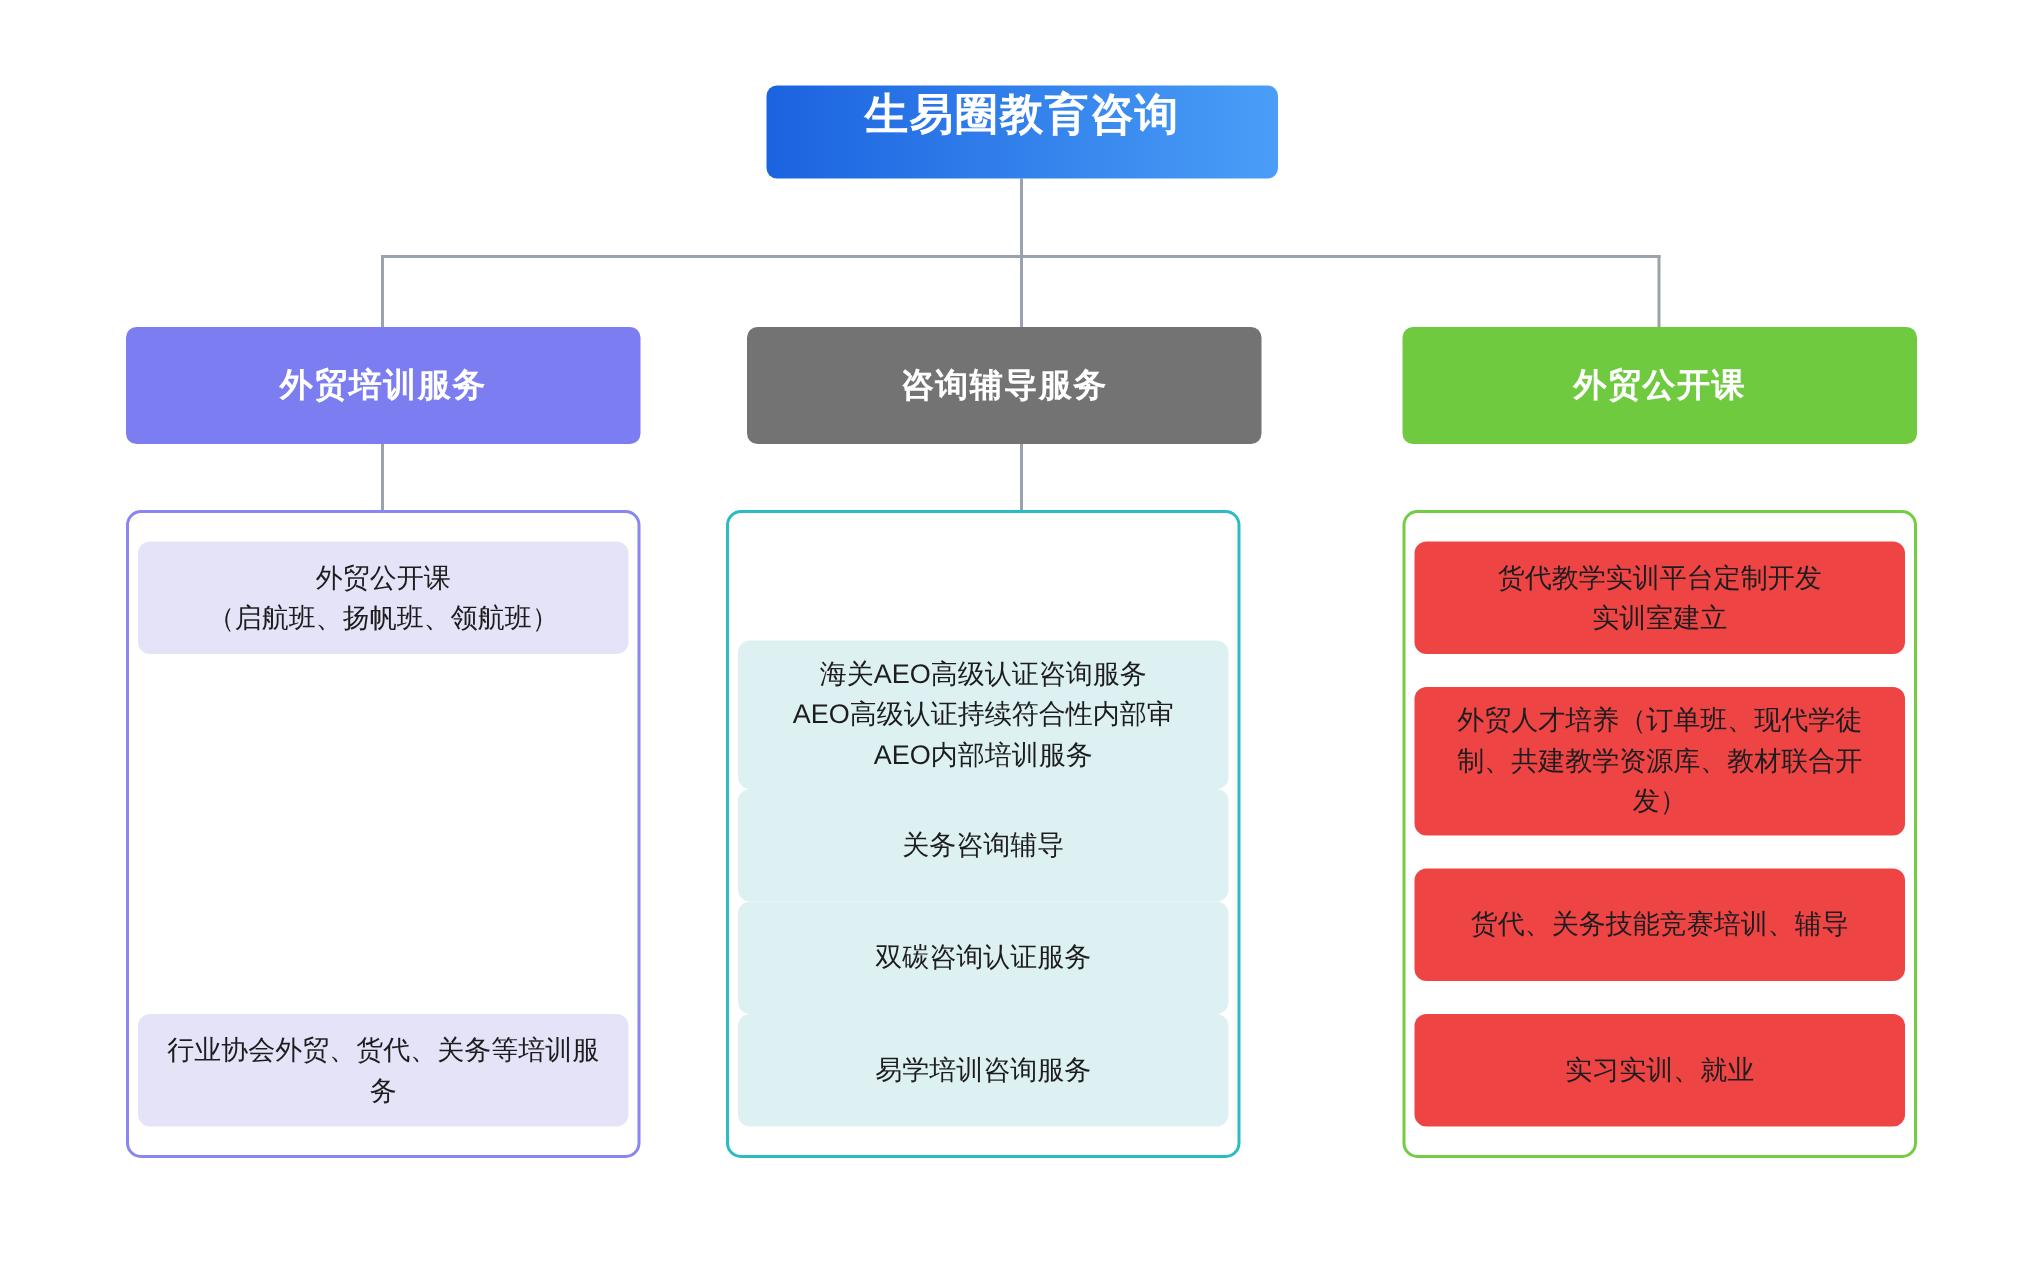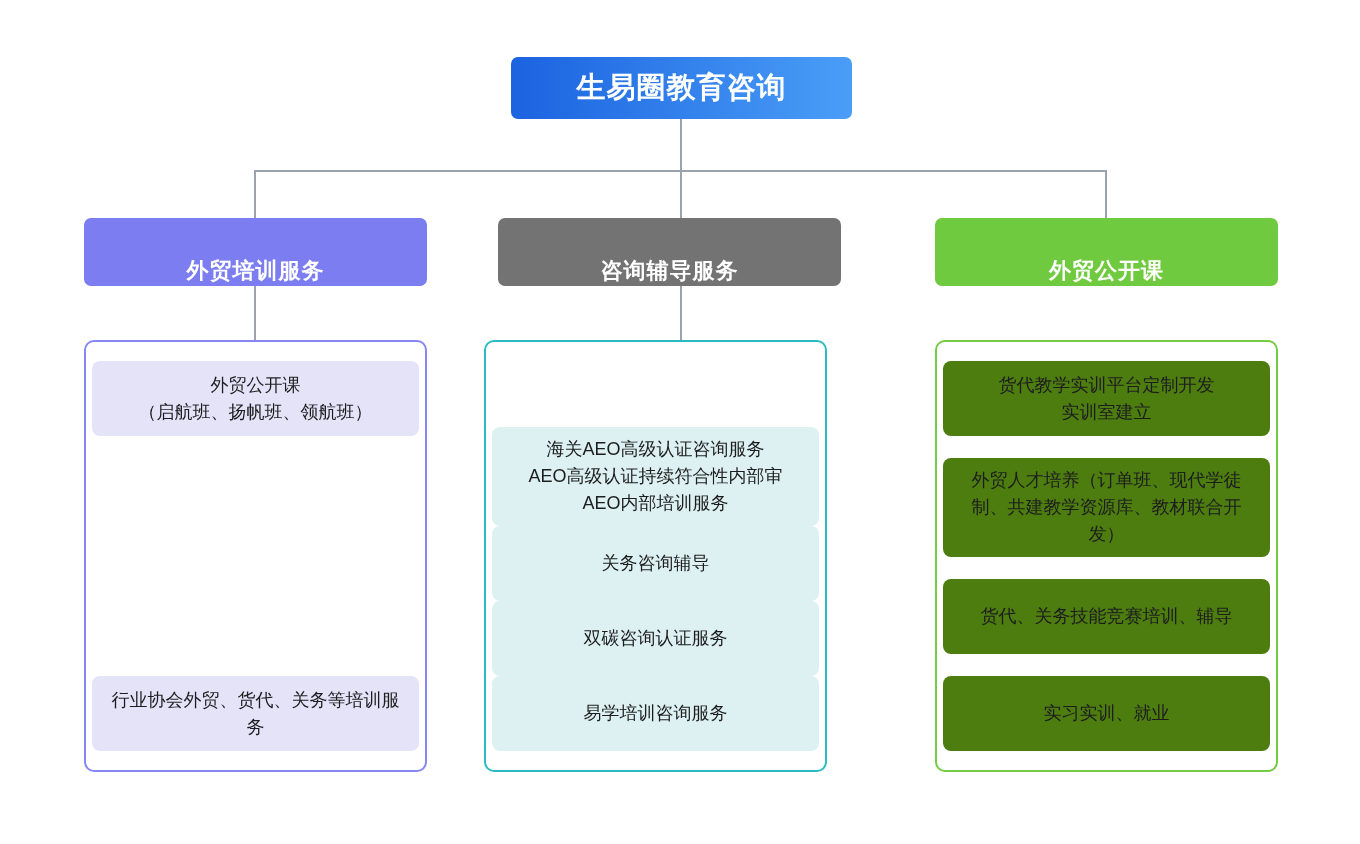--- a/index.html
+++ b/index.html
@@ -19,7 +19,7 @@
     position:absolute;left:511px;top:57px;width:341px;height:62px;
     background:linear-gradient(90deg,#1b63e0 0%,#4a9ef7 100%);
     border-radius:7px;
-    display:flex;align-items:center;justify-content:center;
+    display:flex;align-items:flex-start;justify-content:center;
     color:#ffffff;font-size:29px;font-weight:bold;letter-spacing:1px;
   }
   

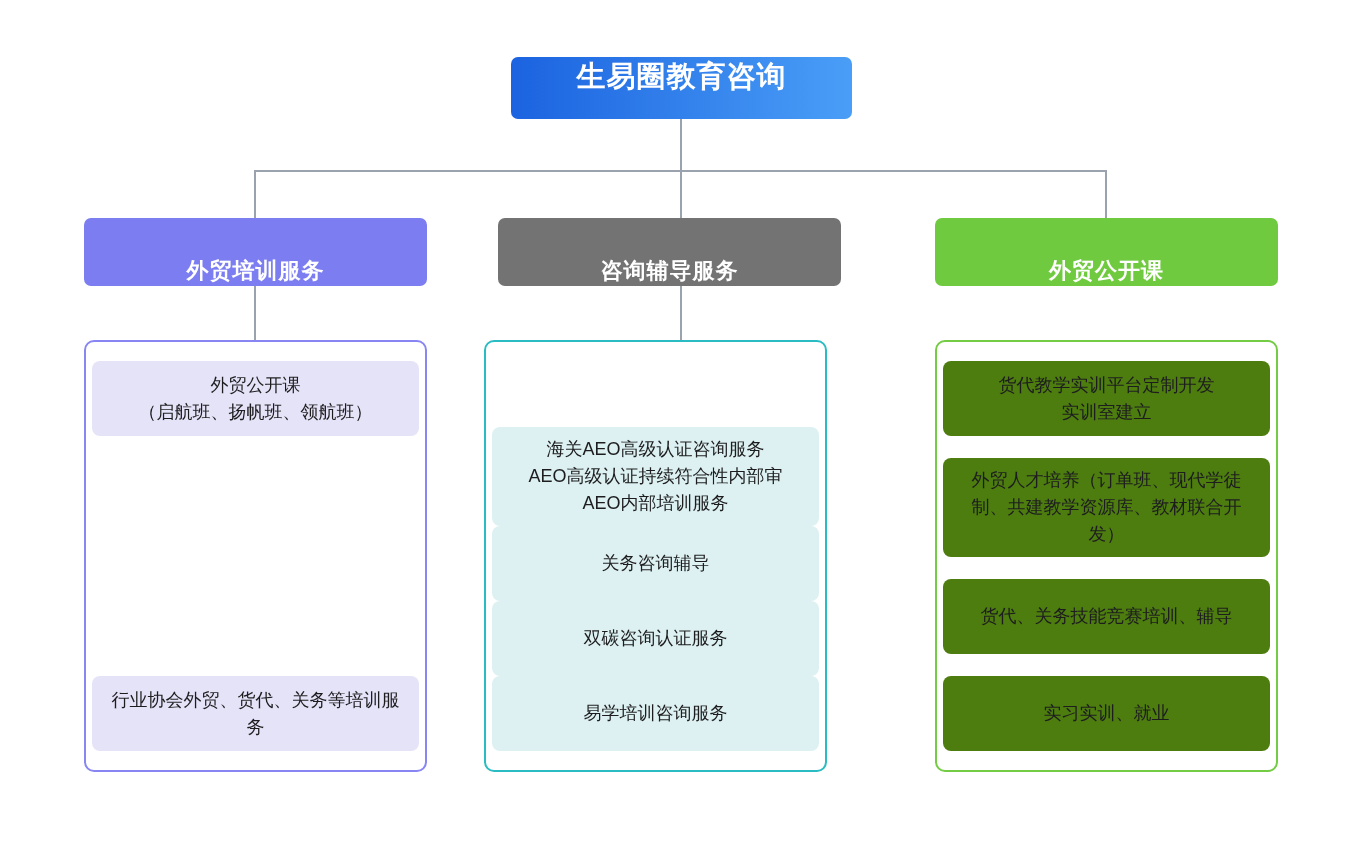--- a/index.html
+++ b/index.html
@@ -24,9 +24,9 @@
   }
   
   .branch-header{
-    position:absolute;top:218px;width:343px;height:68px;
+    position:absolute;top:218px;width:343px;height:78px;
     border-radius:7px;
-    display:flex;align-items:flex-end;justify-content:center;
+    display:flex;align-items:center;justify-content:center;
     color:#ffffff;font-size:22px;font-weight:bold;letter-spacing:1px;
   }
   .branch-header.c1{left:84px;background:#7b7df1;}

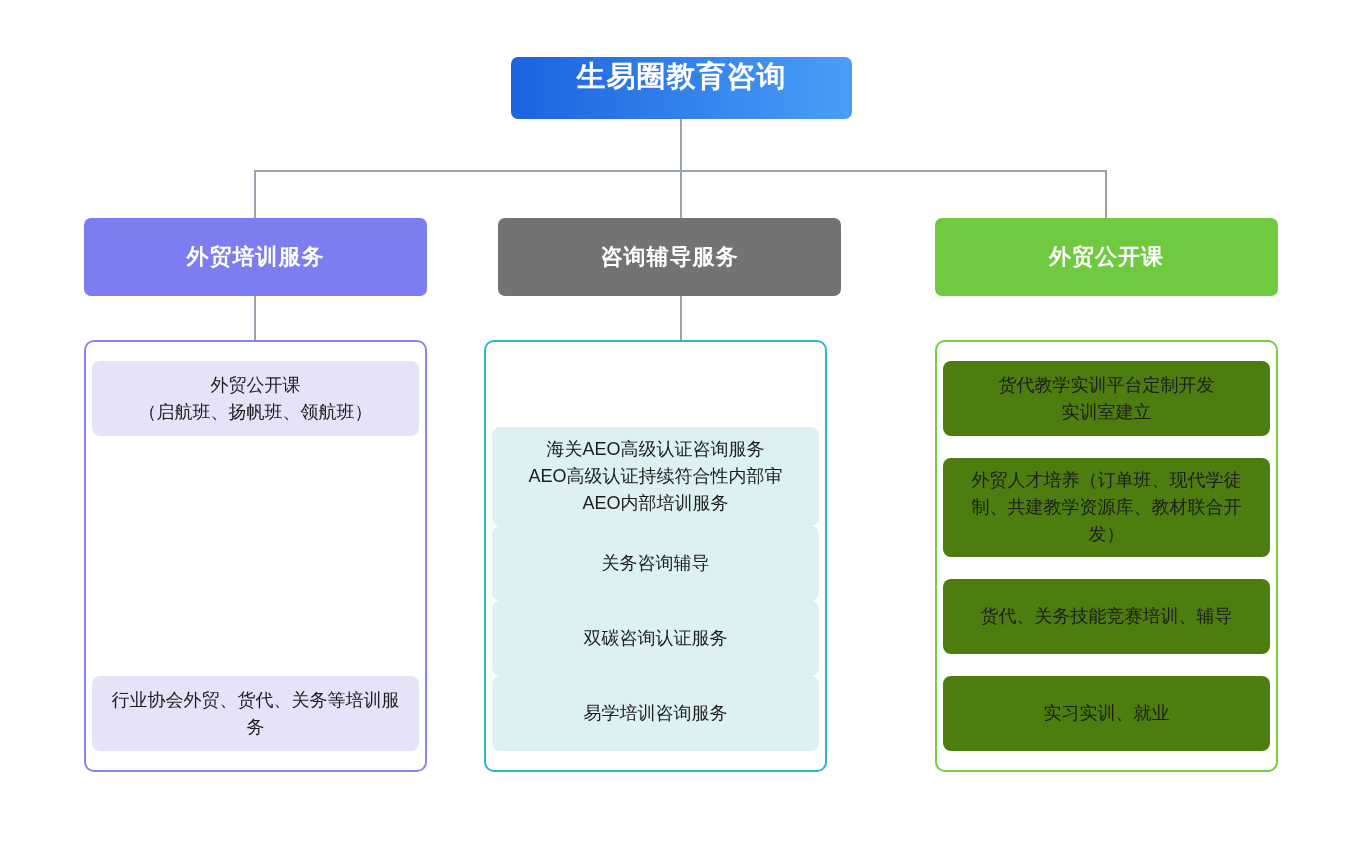--- a/index.html
+++ b/index.html
@@ -56,7 +56,7 @@
   }
   .c1 .service-item{background:#e5e3f8;}
   .c2 .service-item{background:#ddf1f2;}
-  .c3 .service-item{background:#4d7c0f;}
+  .c3 .service-item{background:#ef4444;}
 </style>
 </head>
 <body>

